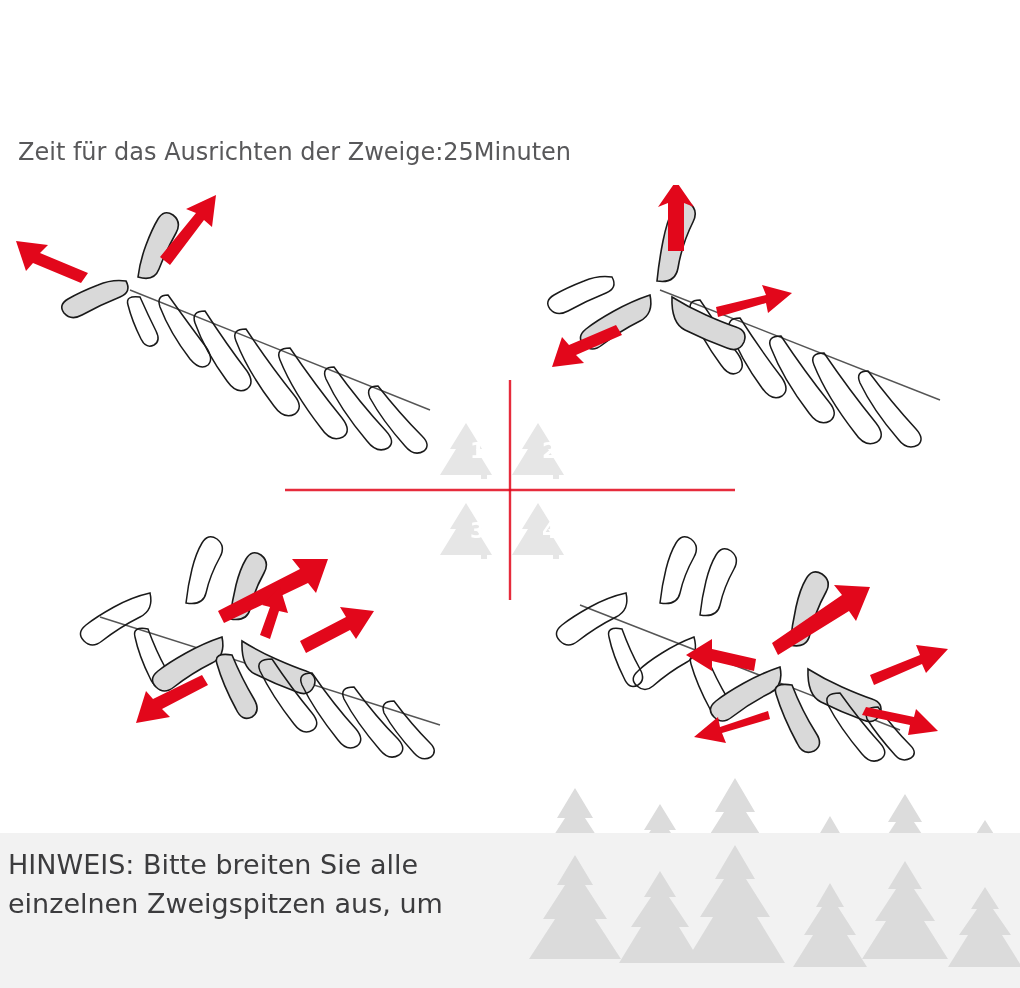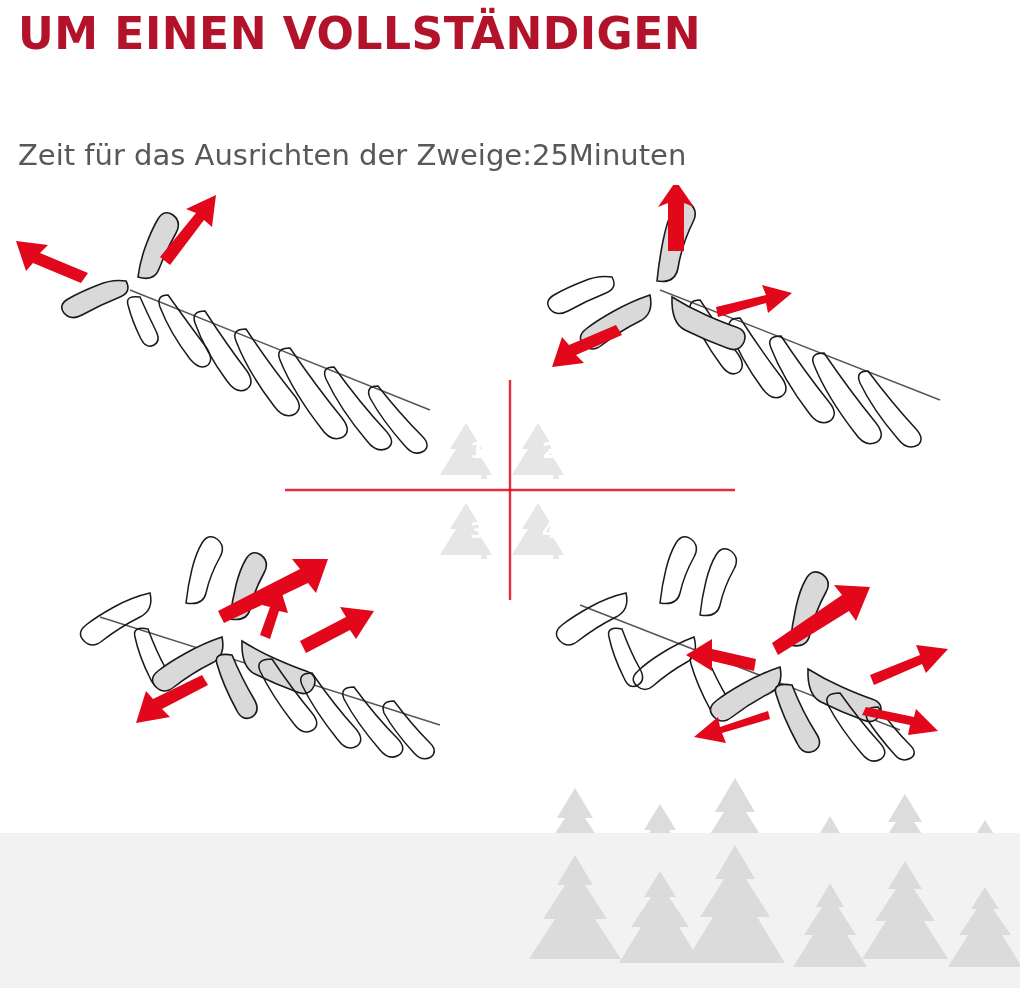--- a/index.html
+++ b/index.html
@@ -94,7 +94,6 @@
 <body>
 
 <div class="headline">
-  <div class="line">UM EINEN VOLLSTÄNDIGEN</div>
 </div>
 <div class="subtitle">Zeit für das Ausrichten der Zweige:25Minuten</div>
 

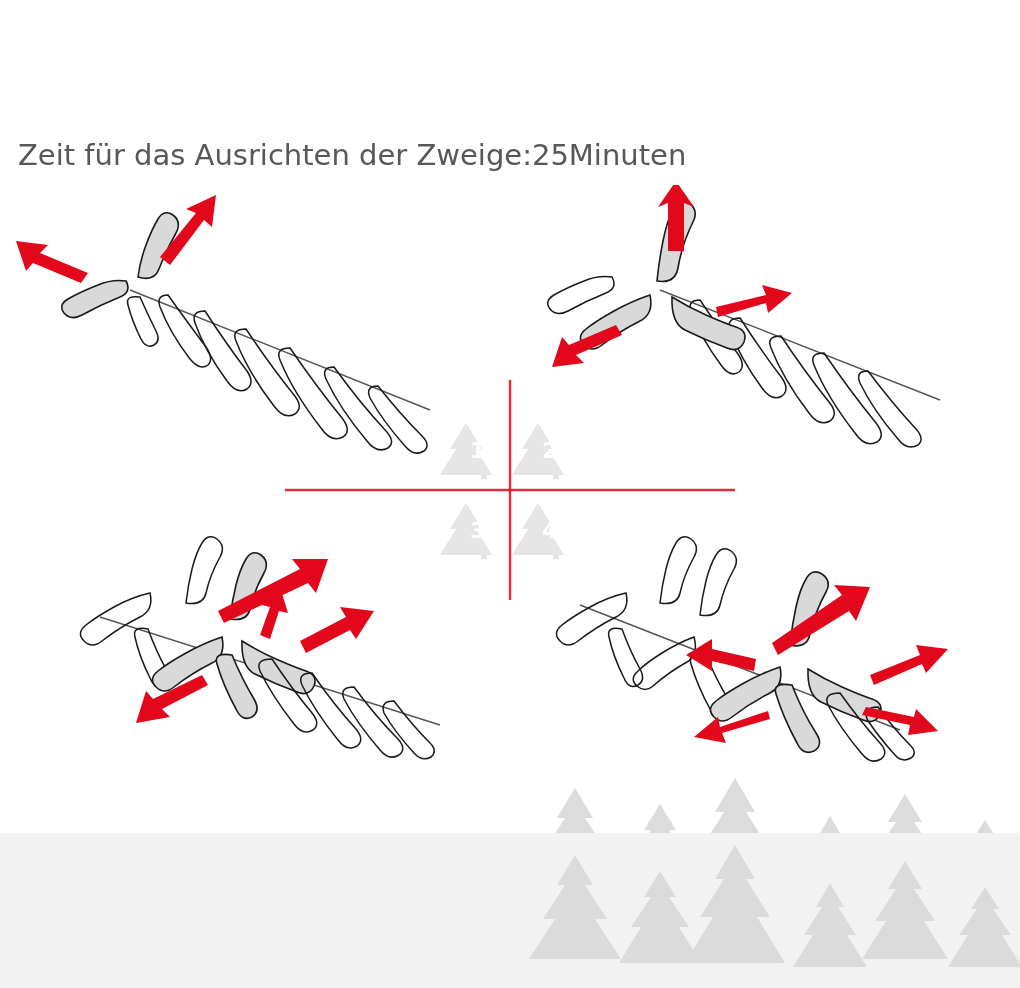--- a/index.html
+++ b/index.html
@@ -35,7 +35,7 @@
     left: 18px;
     top: 138px;
     color: #58585a;
-    font-size: 29px;
+    font-size: 24px;
     font-weight: 400;
     white-space: nowrap;
   }

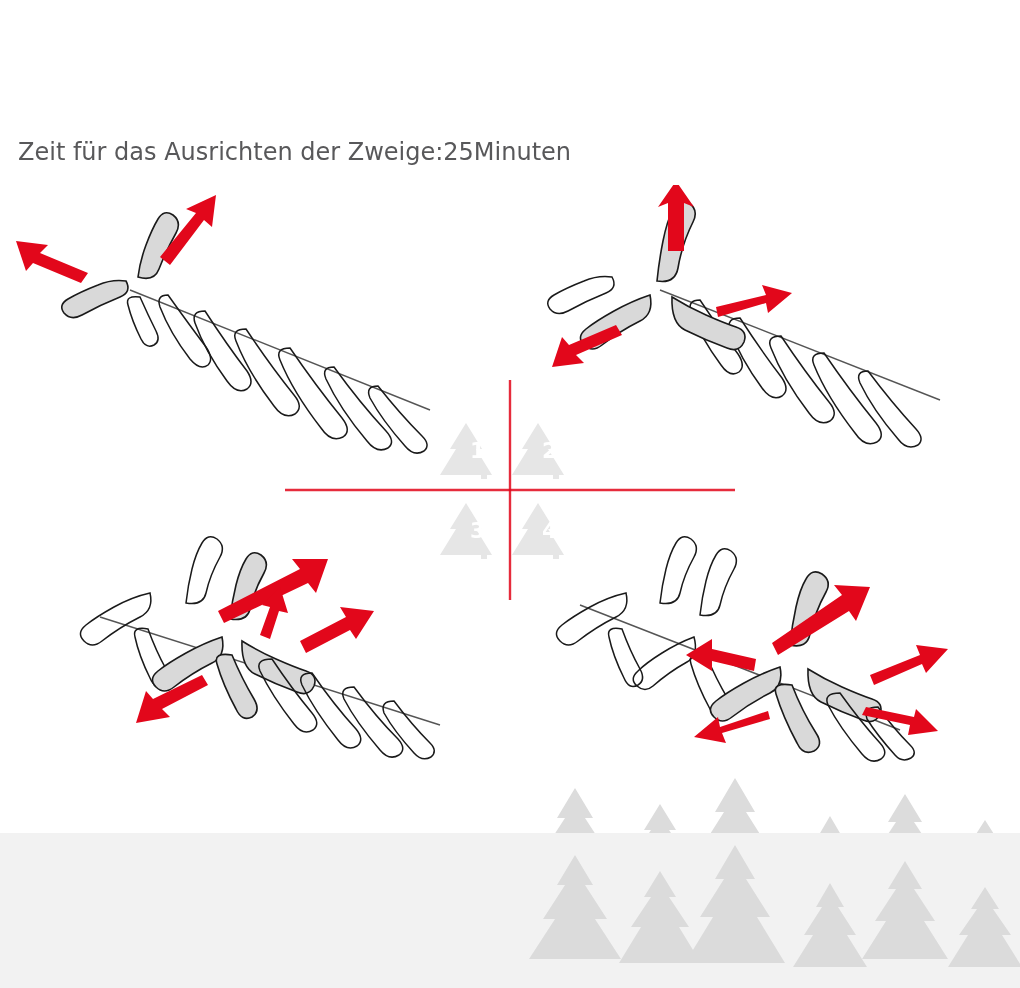--- a/index.html
+++ b/index.html
@@ -270,6 +270,7 @@
 </div>
 
 <div class="note">
+  <span>HINWEIS: Bitte breiten Sie alle</span>
 </div>
 
 </body></html>

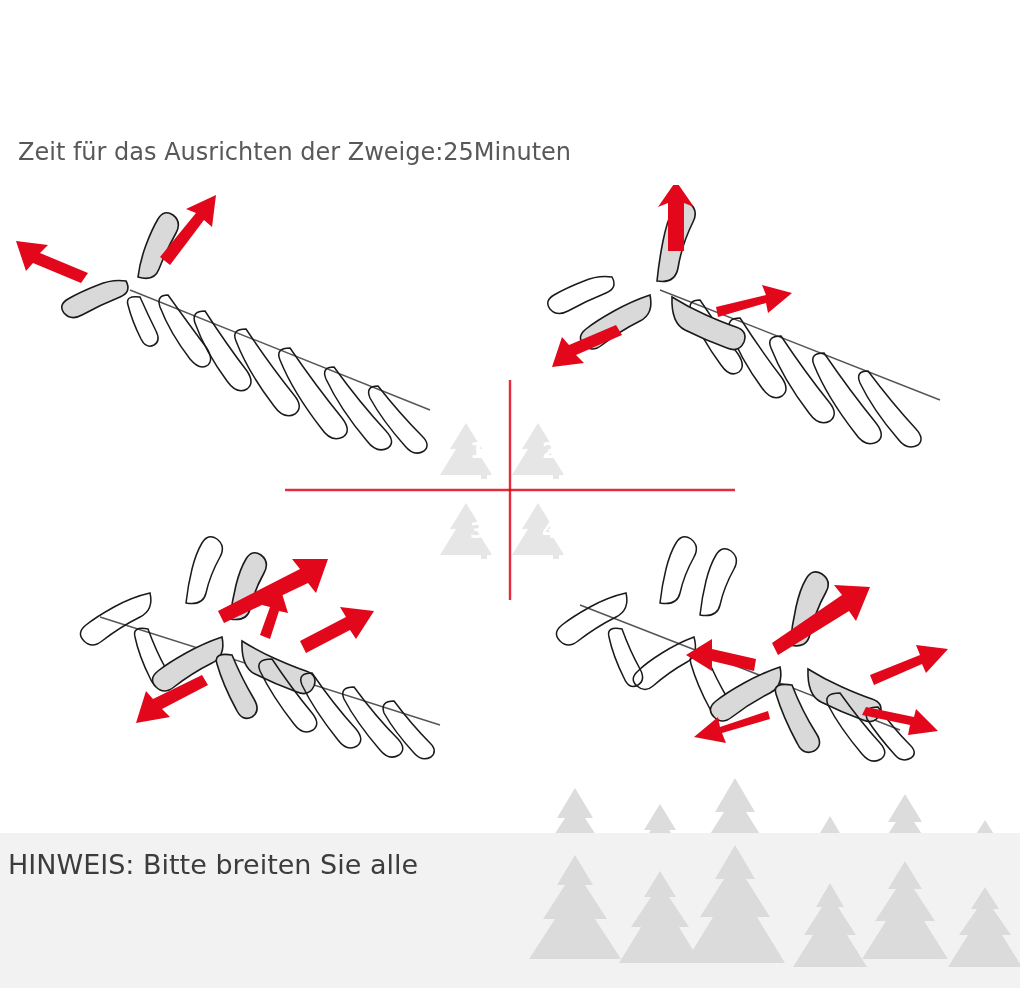--- a/index.html
+++ b/index.html
@@ -271,6 +271,7 @@
 
 <div class="note">
   <span>HINWEIS: Bitte breiten Sie alle</span>
+  <span>einzelnen Zweigspitzen aus, um</span>
 </div>
 
 </body></html>

